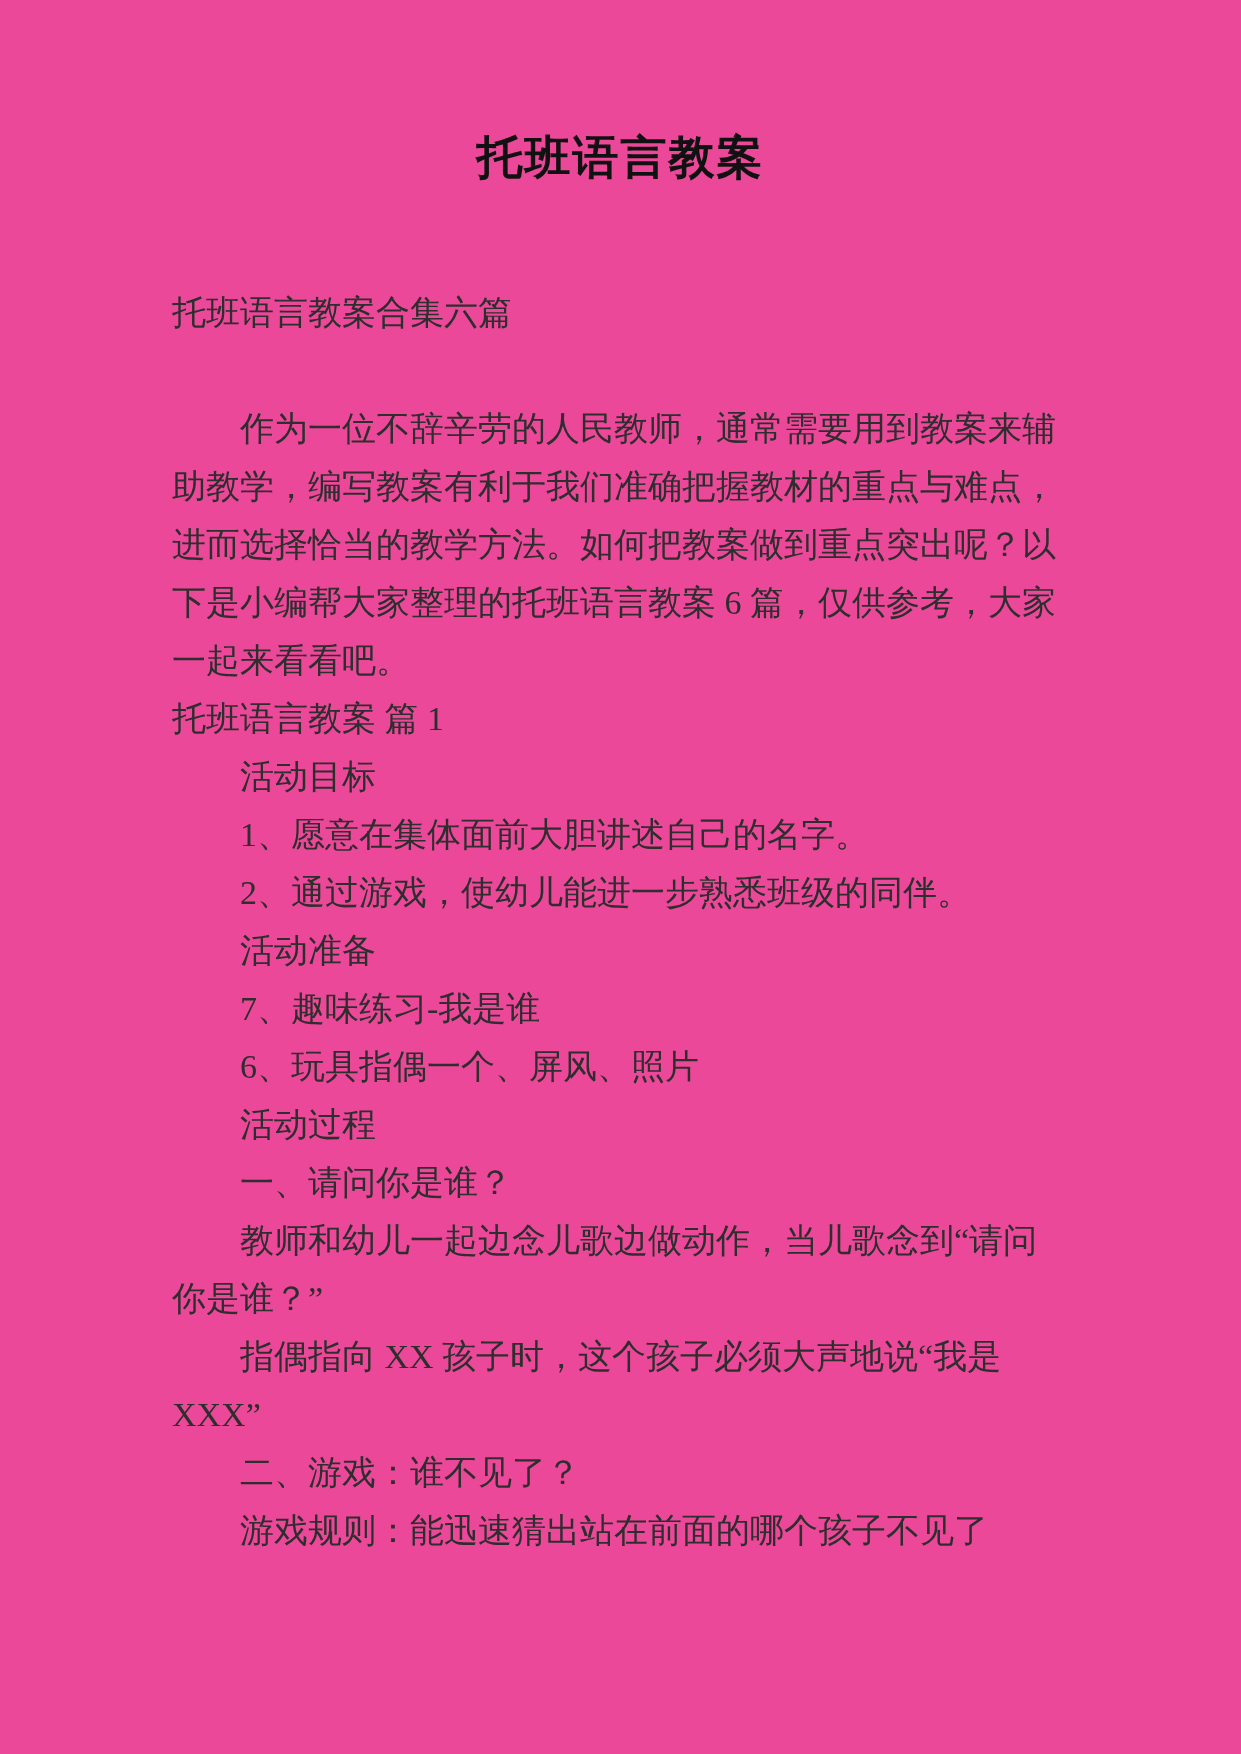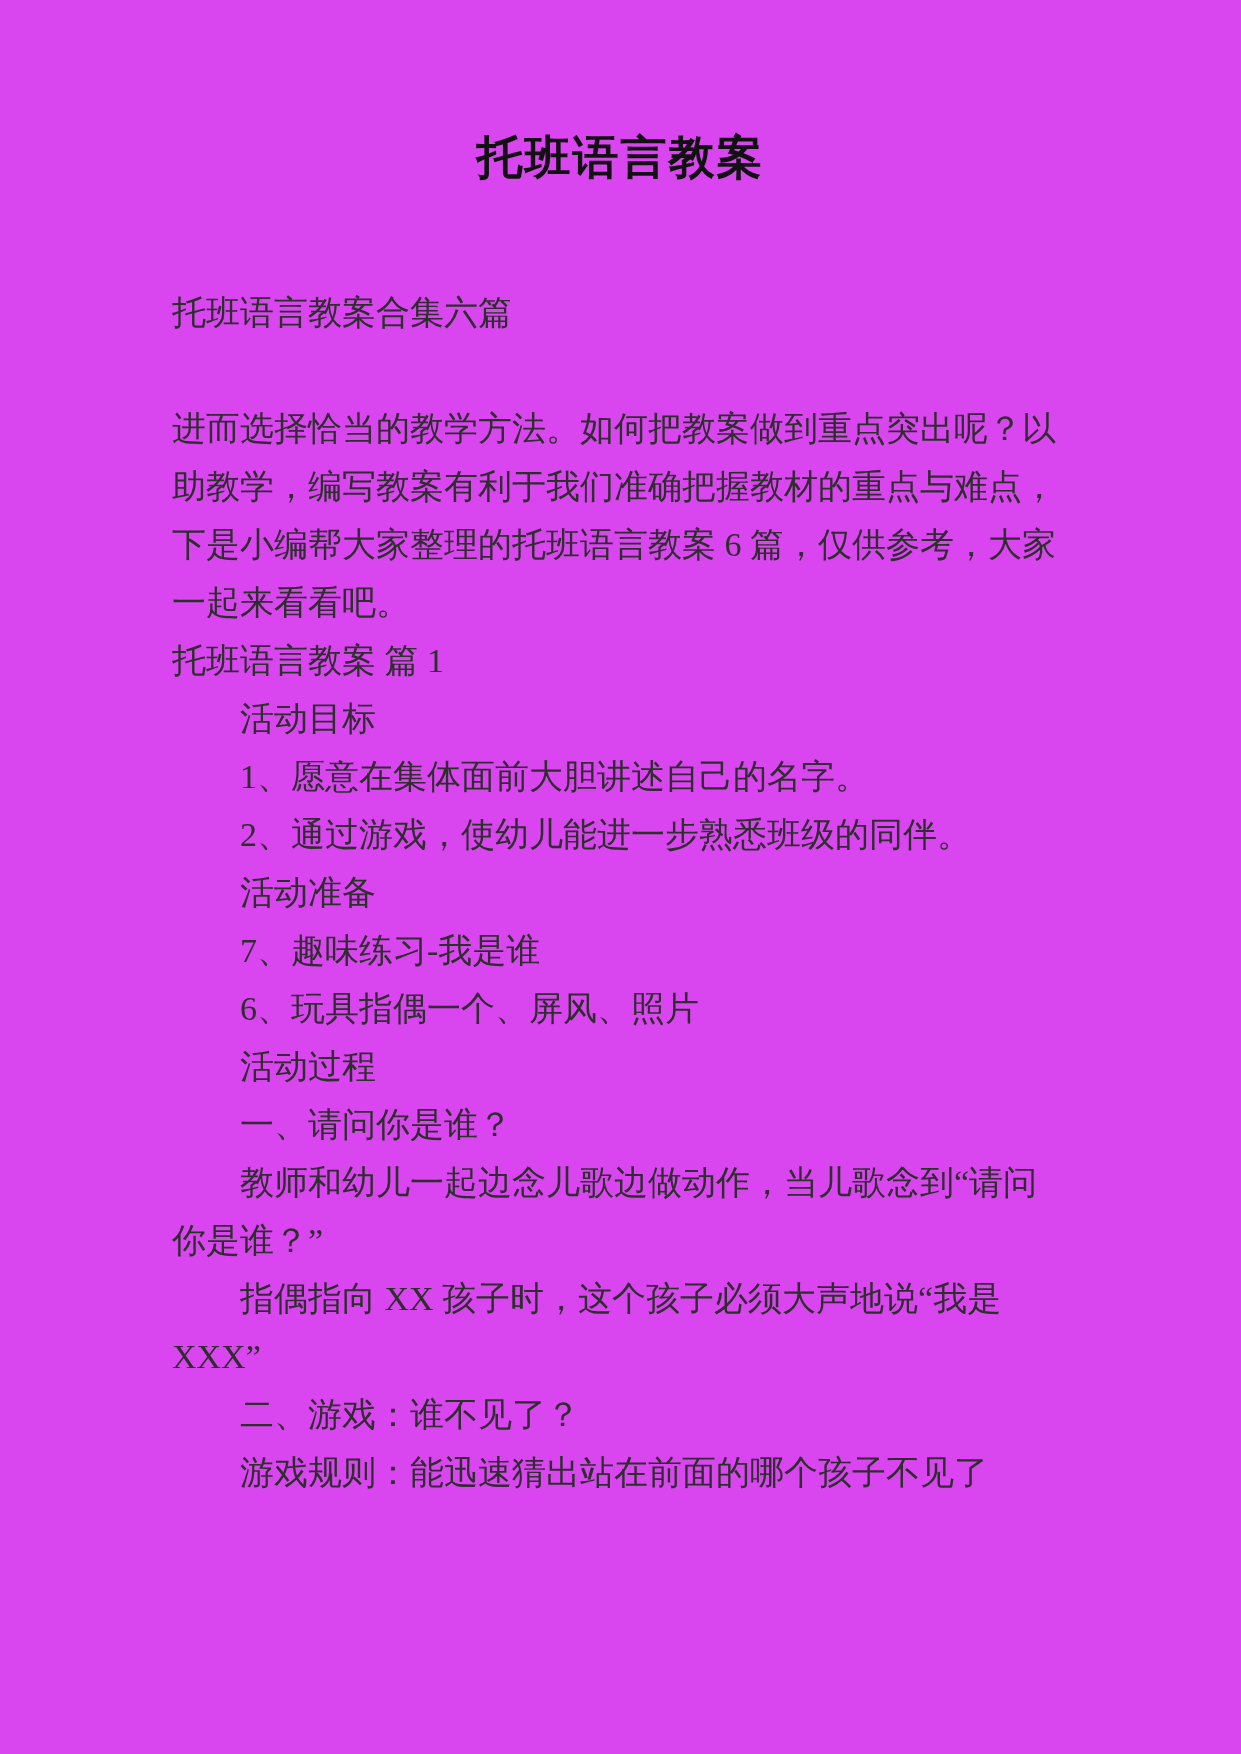--- a/index.html
+++ b/index.html
@@ -11,7 +11,7 @@
     position: relative;
     width: 1241px;
     height: 1754px;
-    background: #d946ef;
+    background: #ec4899;
     overflow: hidden;
     font-family: "Liberation Serif", "DejaVu Serif", serif;
   }

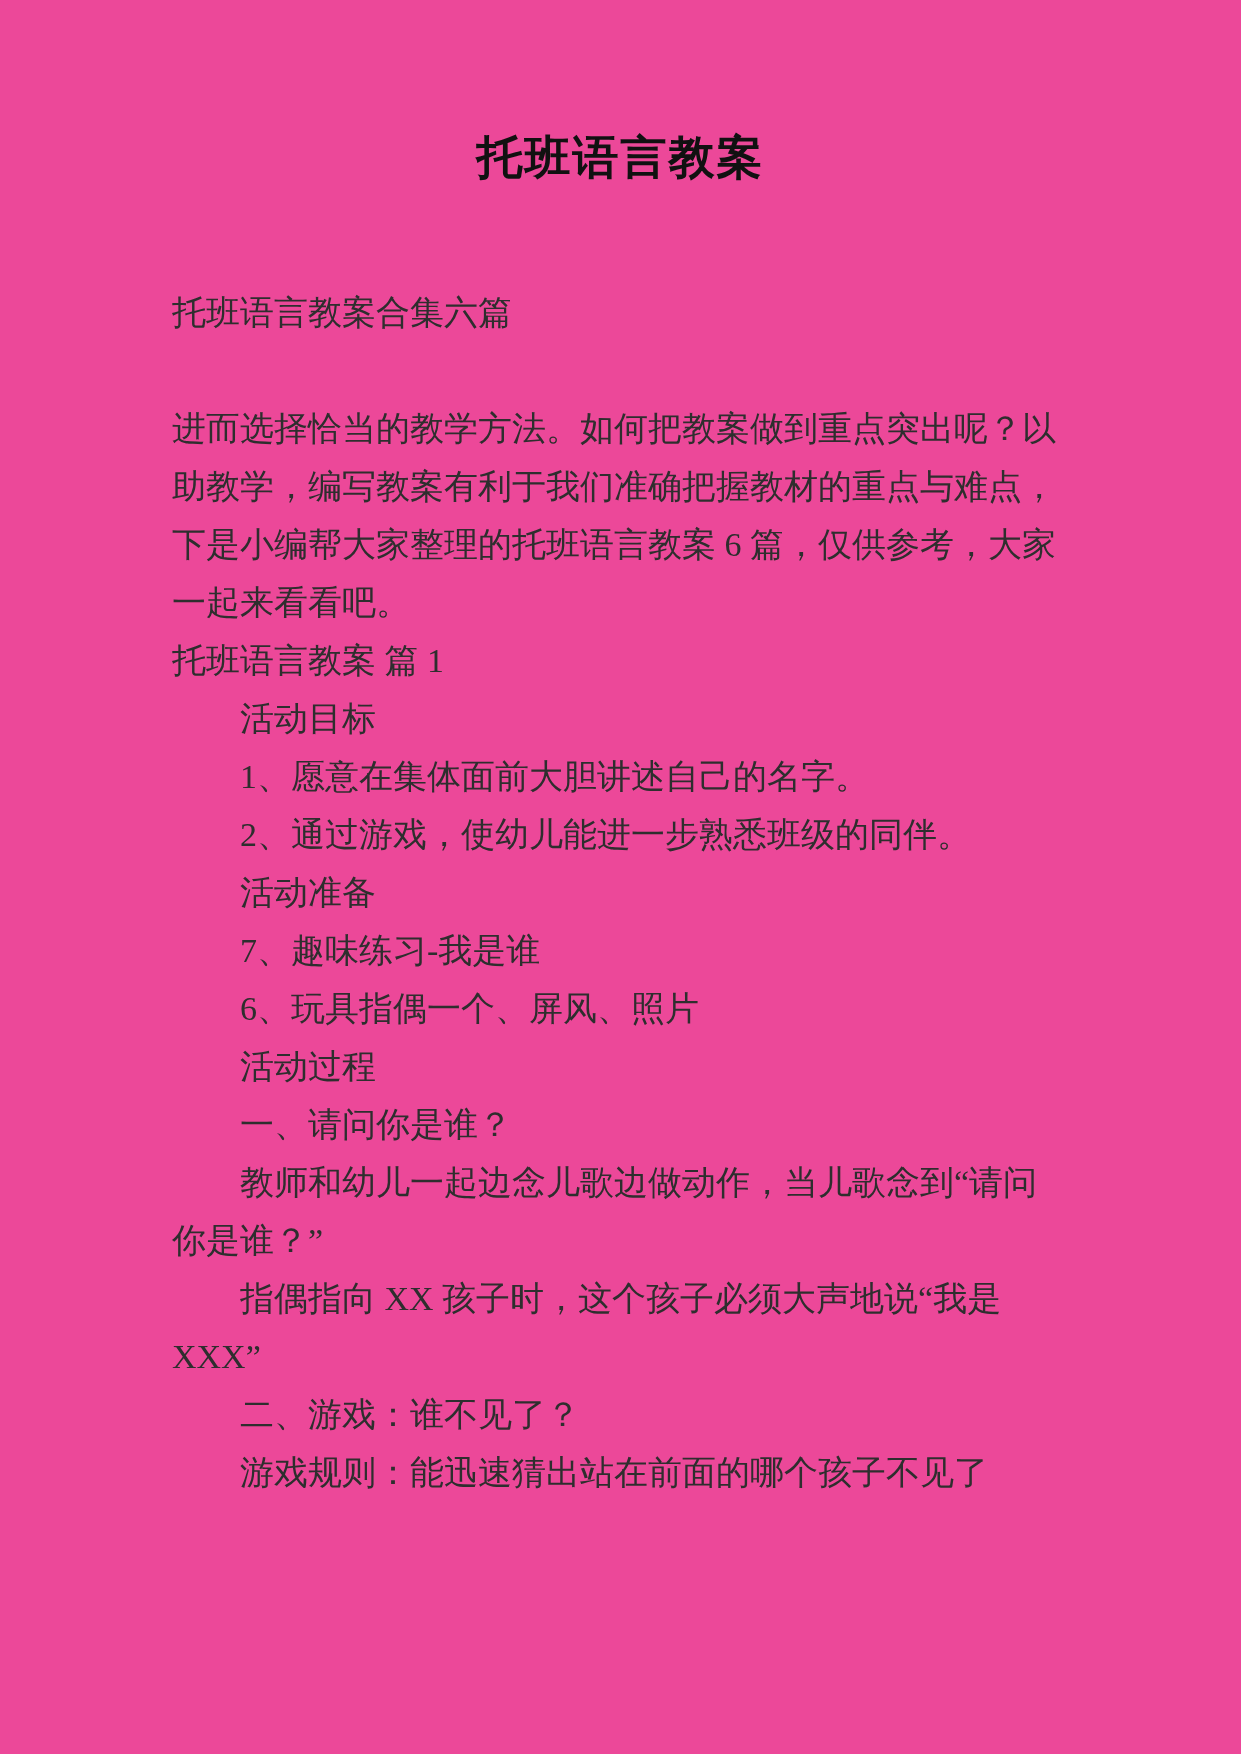--- a/index.html
+++ b/index.html
@@ -56,6 +56,7 @@
   <div class="doc-body">
       <div class="line">托班语言教案合集六篇</div>
       <div class="line"></div>
+      <div class="line indent">作为一位不辞辛劳的人民教师，通常需要用到教案来辅</div>
       <div class="line">进而选择恰当的教学方法。如何把教案做到重点突出呢？以</div>
       <div class="line">助教学，编写教案有利于我们准确把握教材的重点与难点，</div>
       <div class="line">下是小编帮大家整理的托班语言教案 6 篇，仅供参考，大家</div>

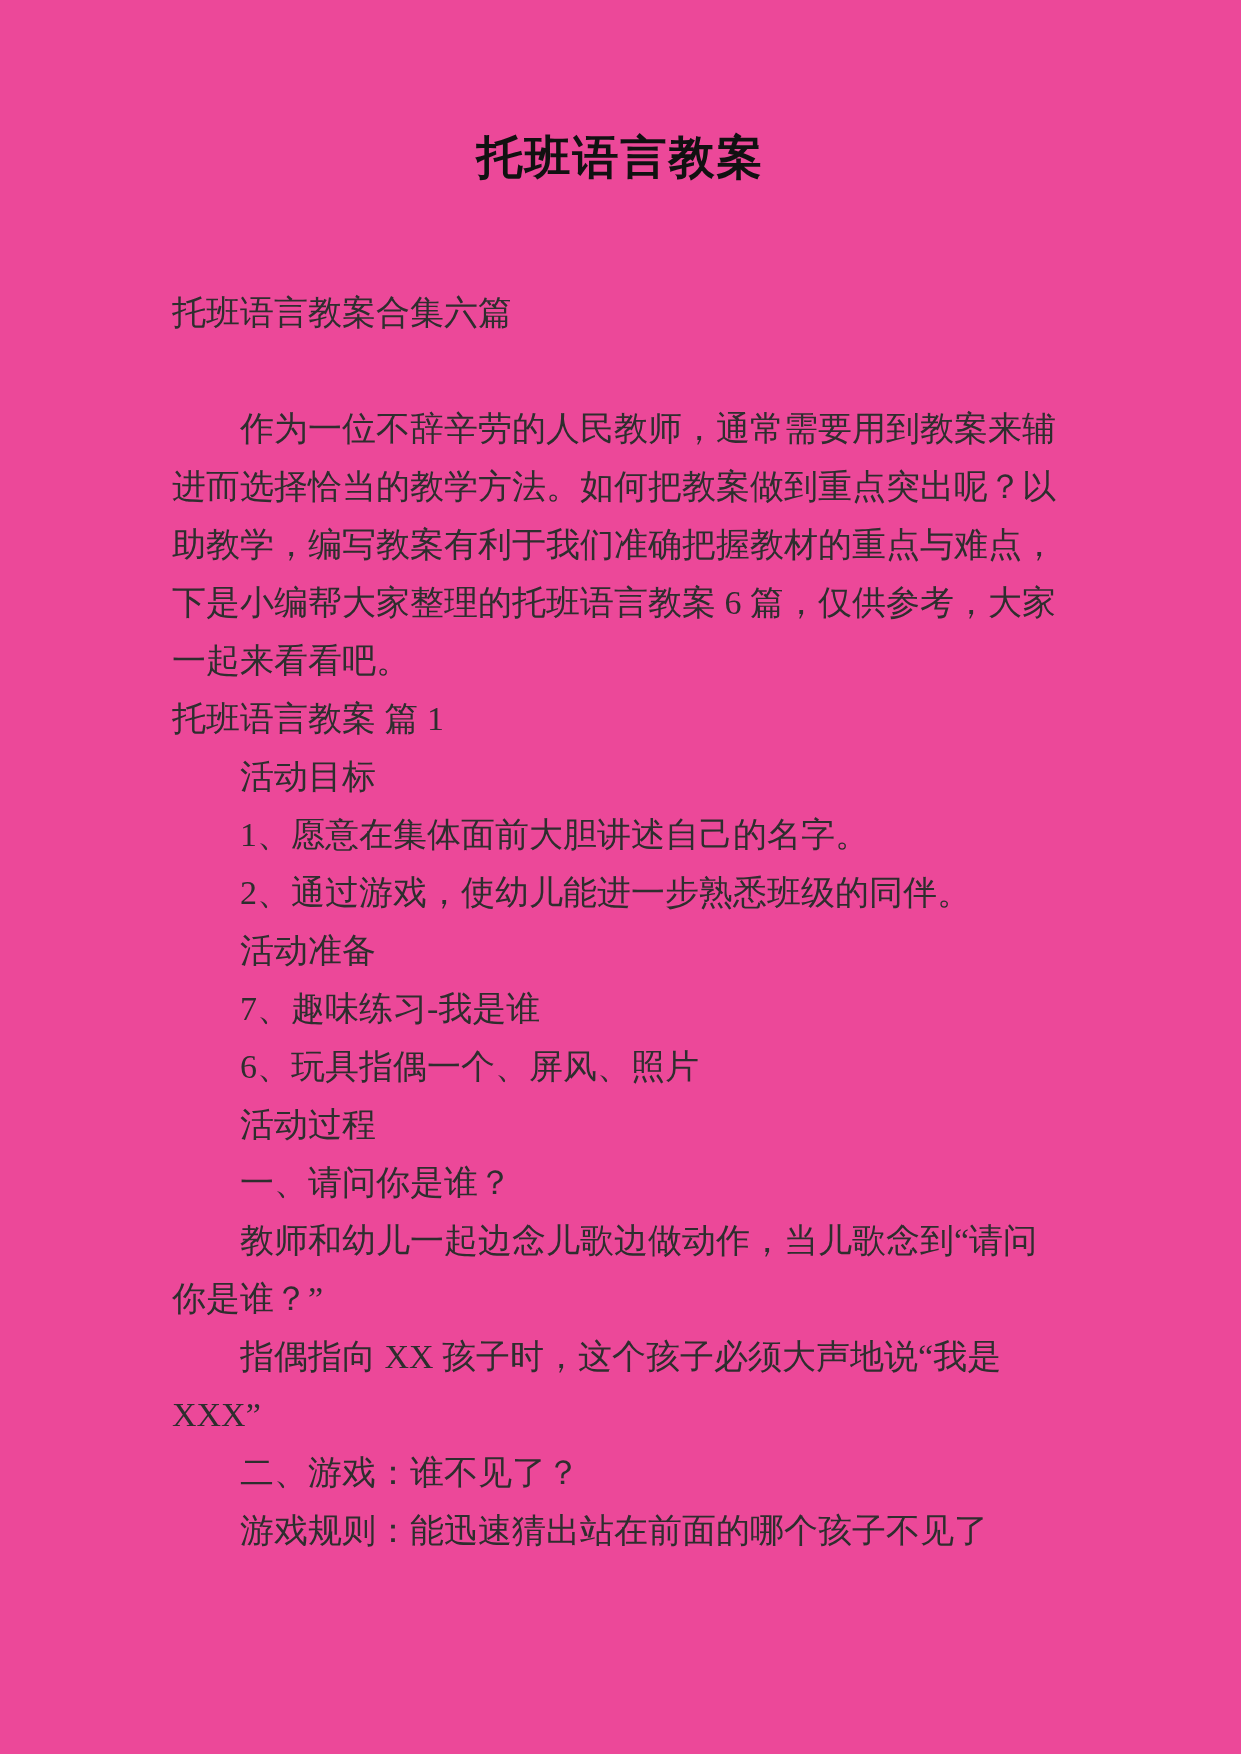--- a/index.html
+++ b/index.html
@@ -57,8 +57,8 @@
       <div class="line">托班语言教案合集六篇</div>
       <div class="line"></div>
       <div class="line indent">作为一位不辞辛劳的人民教师，通常需要用到教案来辅</div>
+      <div class="line">助教学，编写教案有利于我们准确把握教材的重点与难点，</div>
       <div class="line">进而选择恰当的教学方法。如何把教案做到重点突出呢？以</div>
-      <div class="line">助教学，编写教案有利于我们准确把握教材的重点与难点，</div>
       <div class="line">下是小编帮大家整理的托班语言教案 6 篇，仅供参考，大家</div>
       <div class="line">一起来看看吧。</div>
       <div class="line">托班语言教案 篇 1</div>

